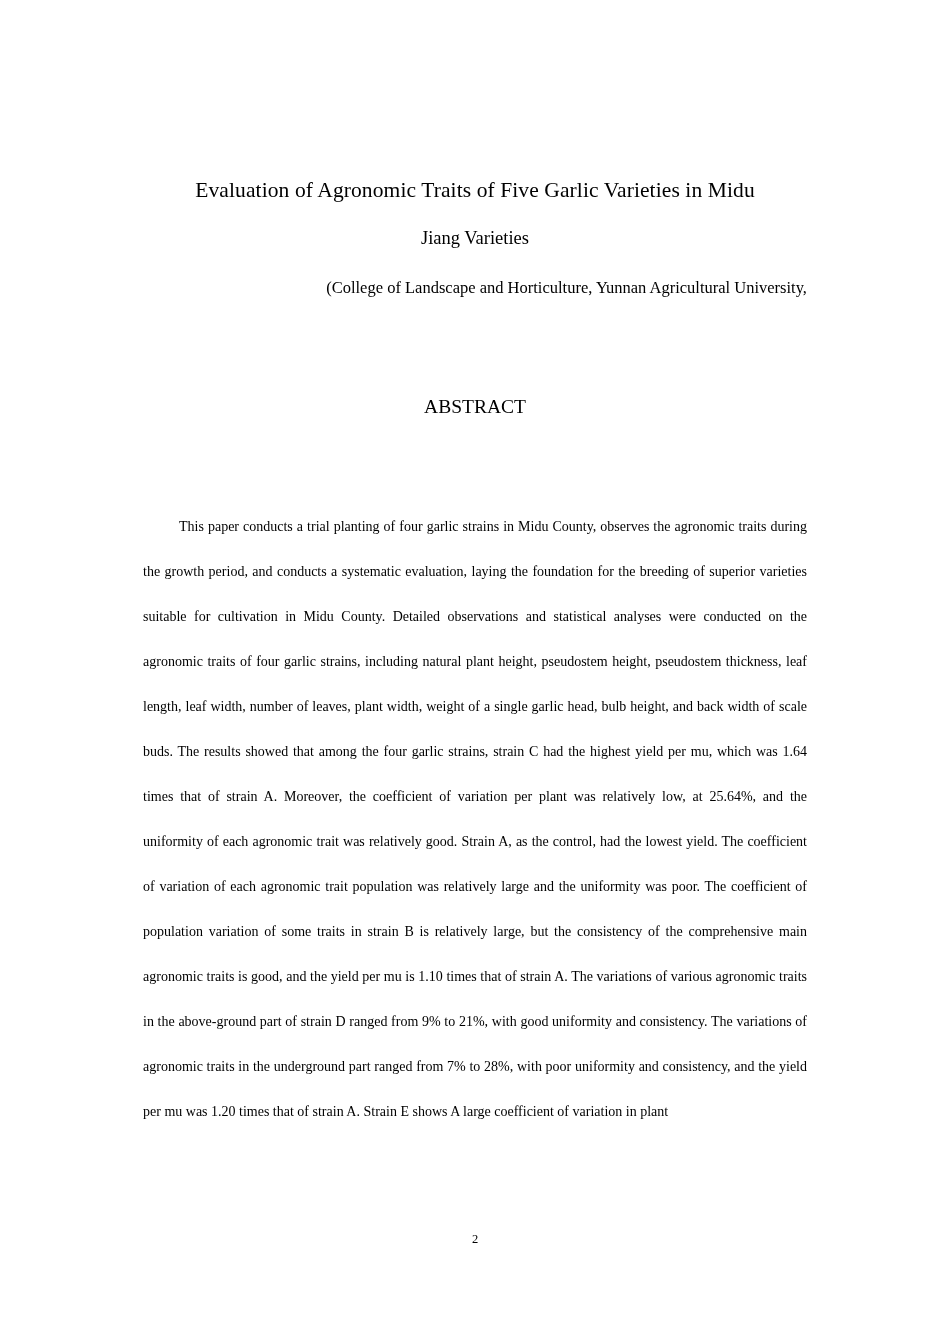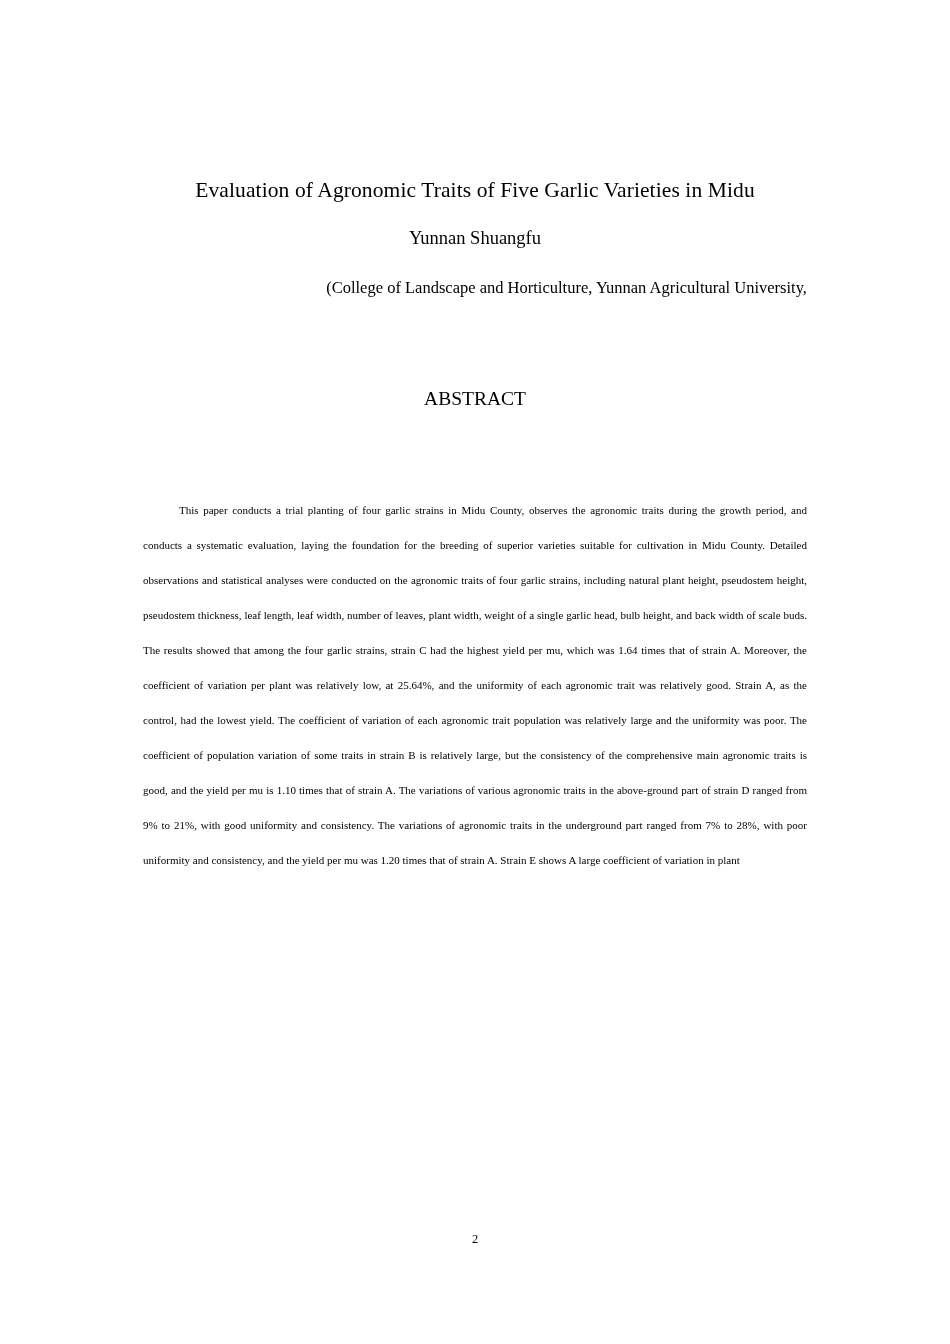--- a/index.html
+++ b/index.html
@@ -100,7 +100,7 @@
 
     <h1 class="doc-title">Evaluation of Agronomic Traits of Five Garlic Varieties in Midu</h1>
 
-    <div class="author">Yunnan Shuangfu</div>
+    <div class="author">Jiang Varieties</div>
 
     <div class="affiliation">
       <span class="aff-line">(College of Landscape and Horticulture, Yunnan Agricultural University,</span>

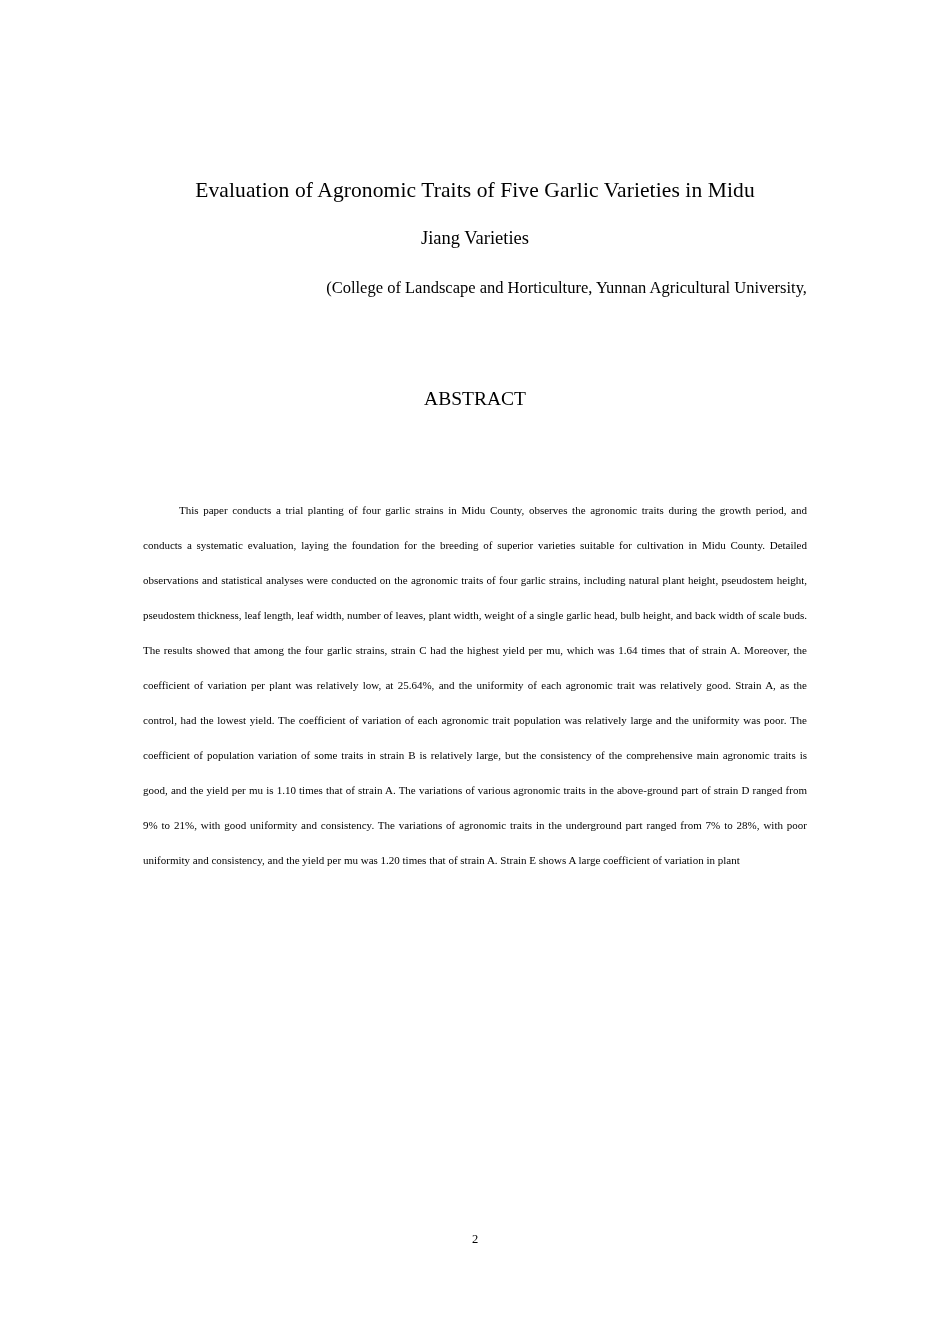--- a/index.html
+++ b/index.html
@@ -67,7 +67,7 @@
     font-size: 19.5px;
     line-height: 28px;
     font-weight: normal;
-    margin: 0;
+    margin: 8px;
     padding-top: 78px;
   }
 

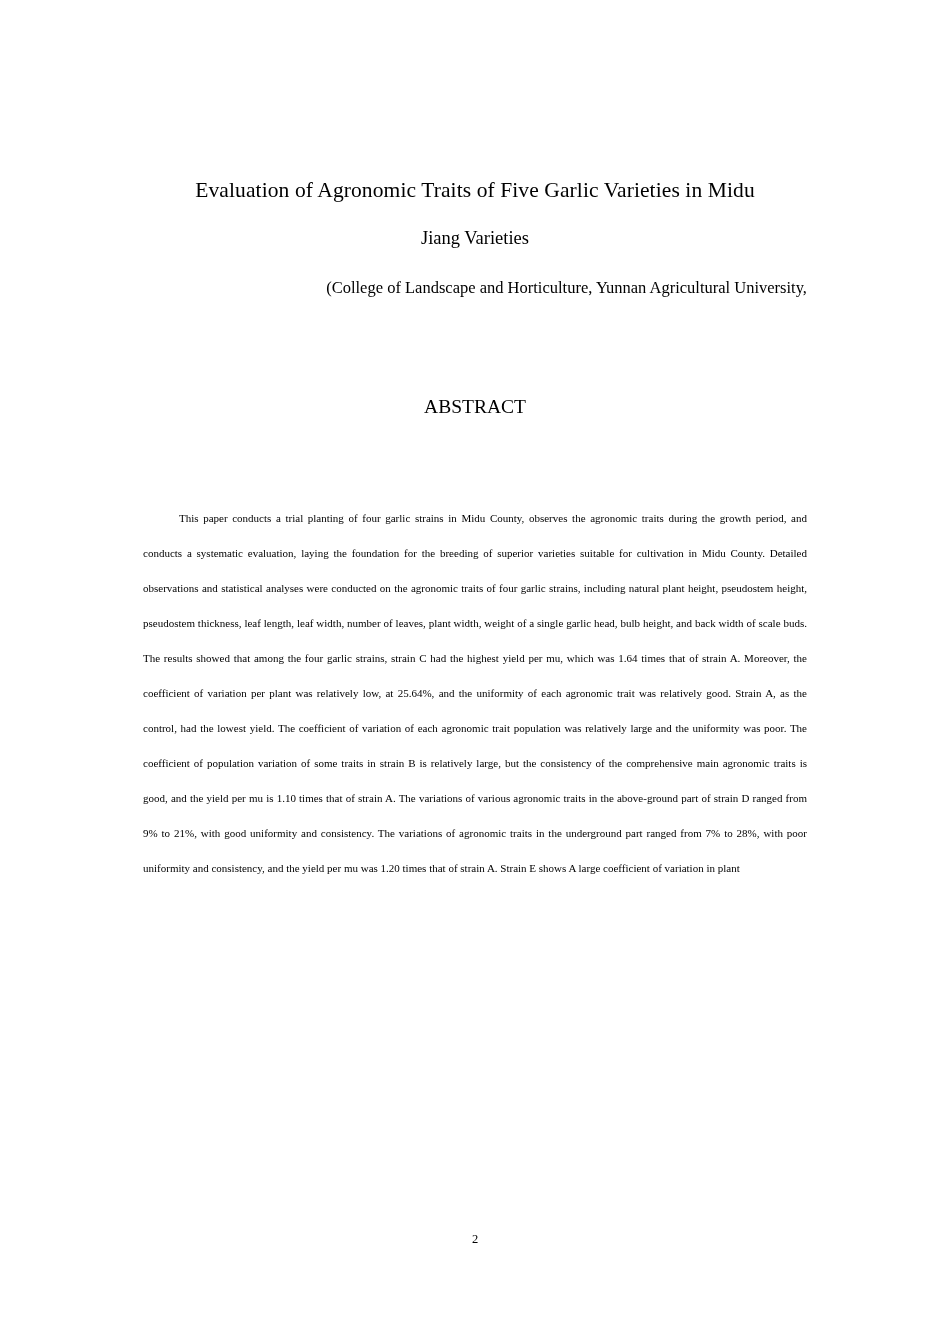--- a/index.html
+++ b/index.html
@@ -74,8 +74,8 @@
   .abstract-body {
     text-align: justify;
     text-justify: inter-word;
-    font-size: 11px;
-    line-height: 35px;
+    font-size: 14px;
+    line-height: 45px;
     padding-top: 69px;
     text-indent: 36px;
     hyphens: none;

